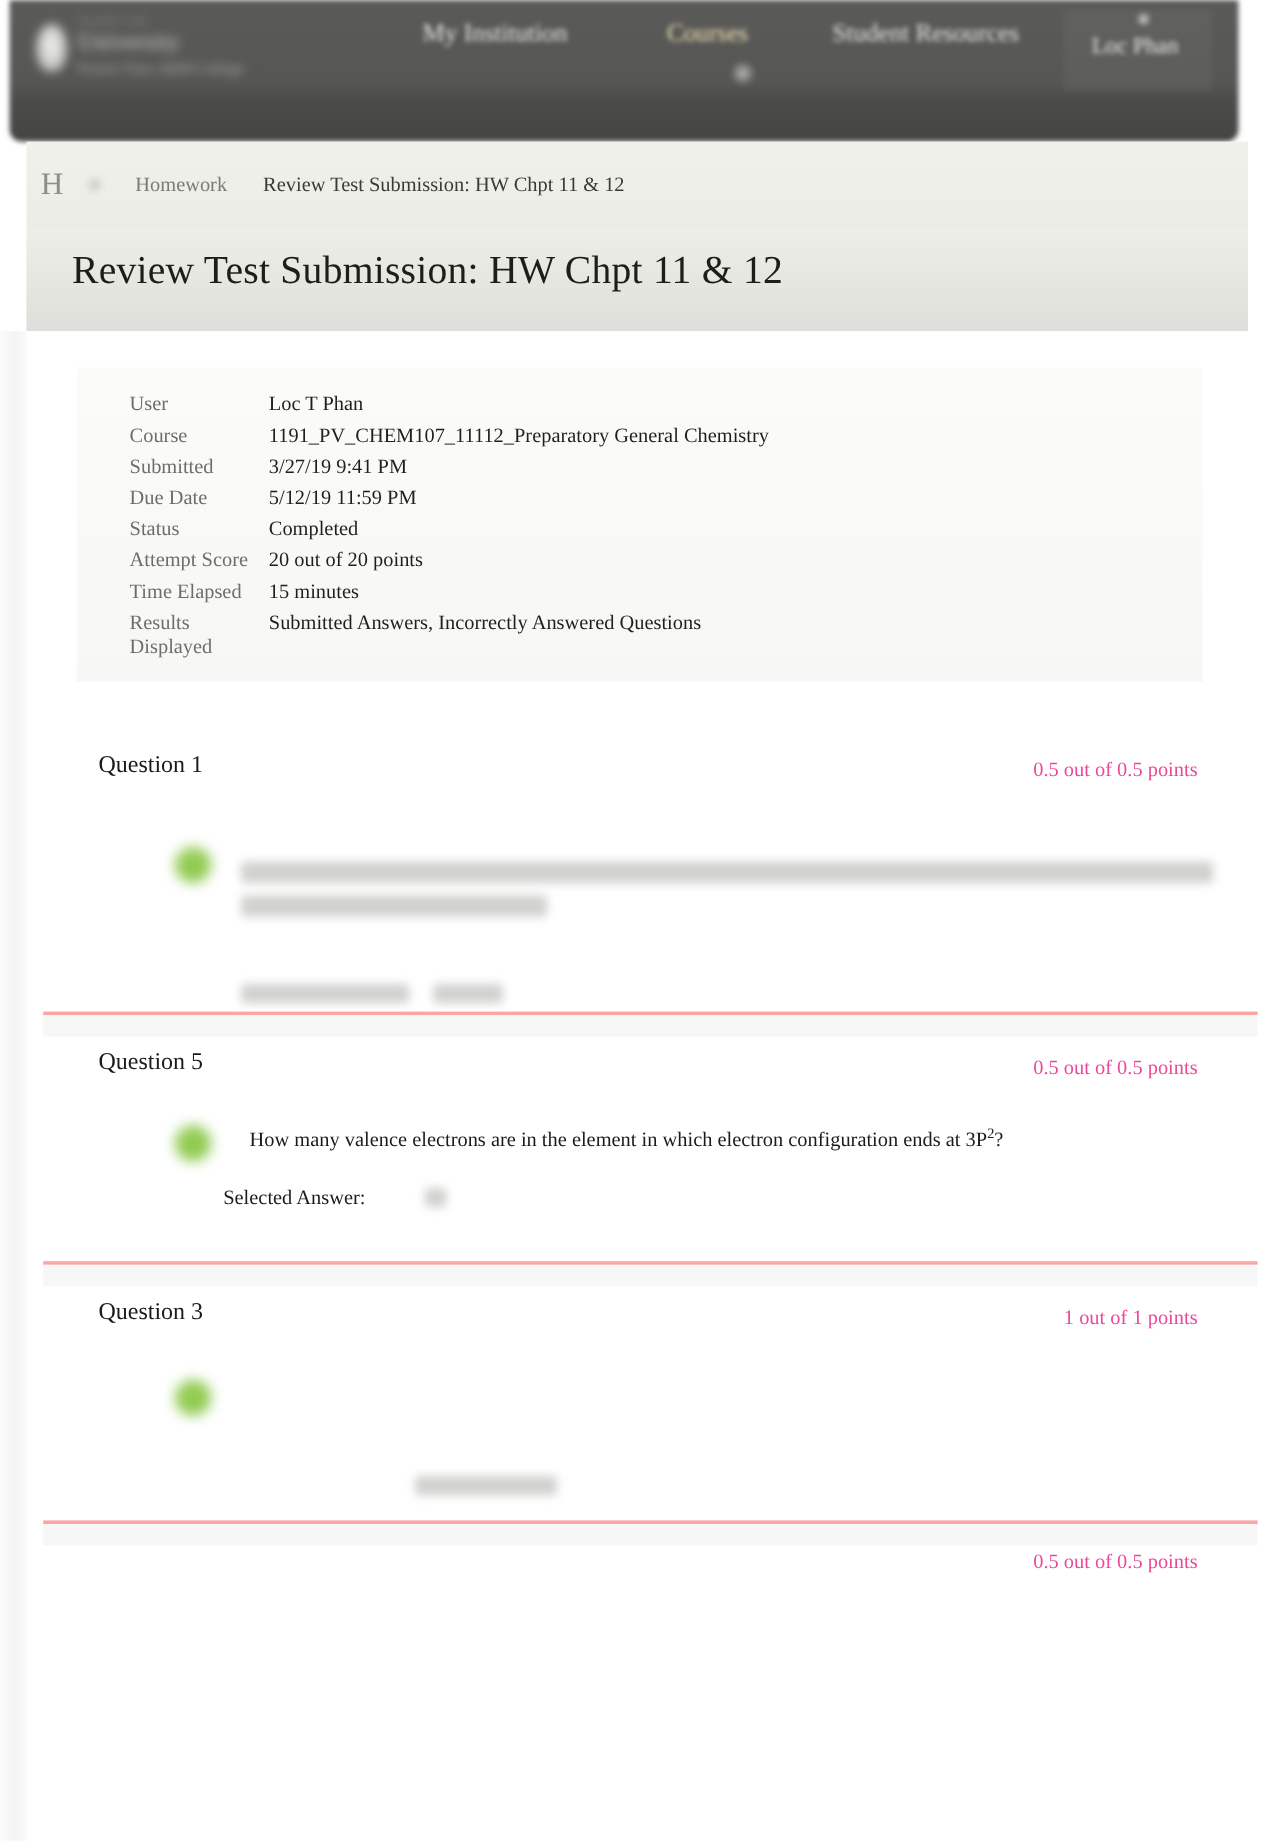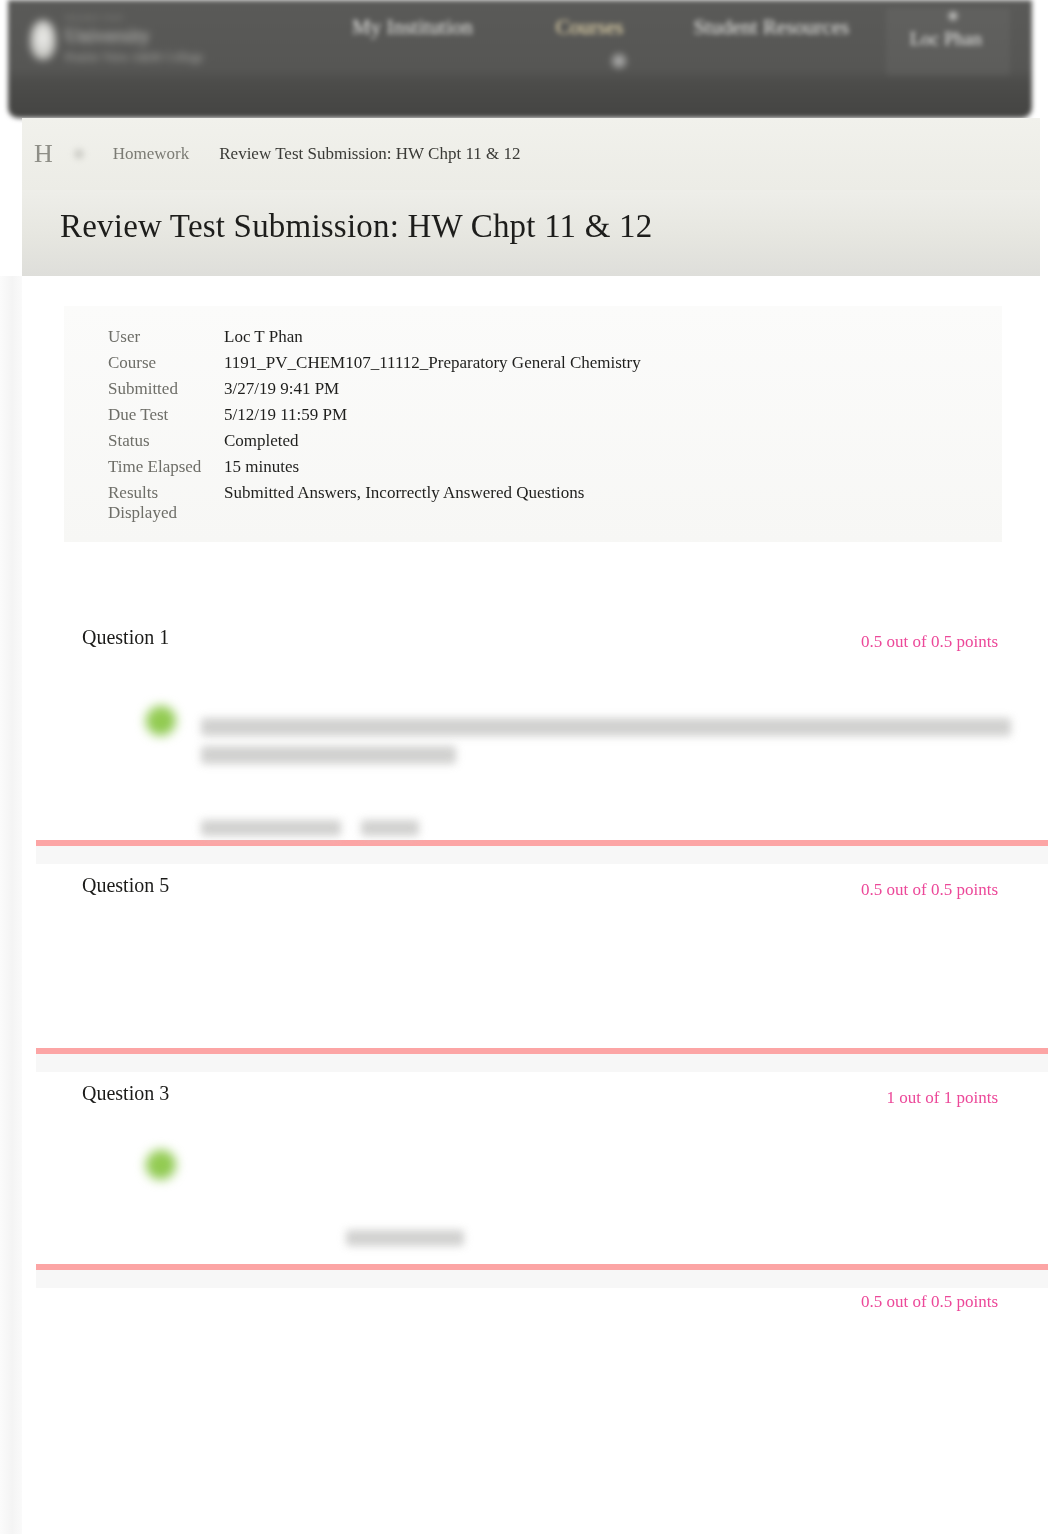--- a/index.html
+++ b/index.html
@@ -360,7 +360,7 @@
             <td class="info-value">3/27/19 9:41 PM</td>
           </tr>
           <tr>
-            <td class="info-label">Due Test</td>
+            <td class="info-label">Due Date</td>
             <td class="info-value">5/12/19 11:59 PM</td>
           </tr>
           <tr>

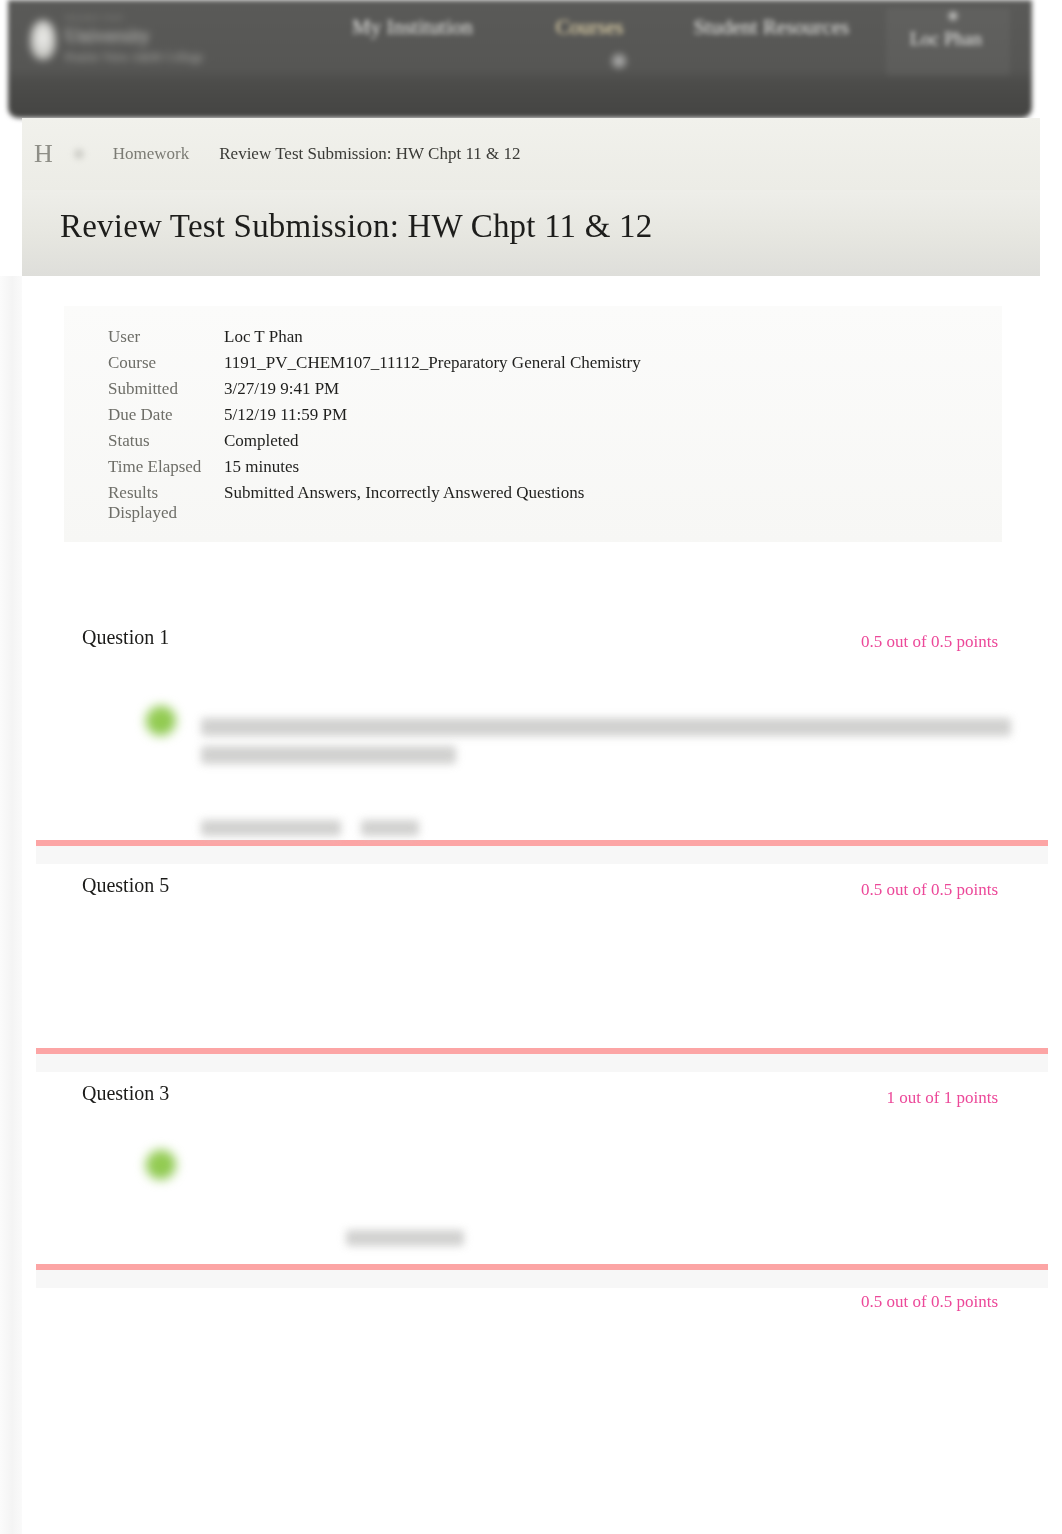--- a/index.html
+++ b/index.html
@@ -368,6 +368,10 @@
             <td class="info-value">Completed</td>
           </tr>
           <tr>
+            <td class="info-label">Attempt Score</td>
+            <td class="info-value">20 out of 20 points</td>
+          </tr>
+          <tr>
             <td class="info-label">Time Elapsed</td>
             <td class="info-value">15 minutes</td>
           </tr>

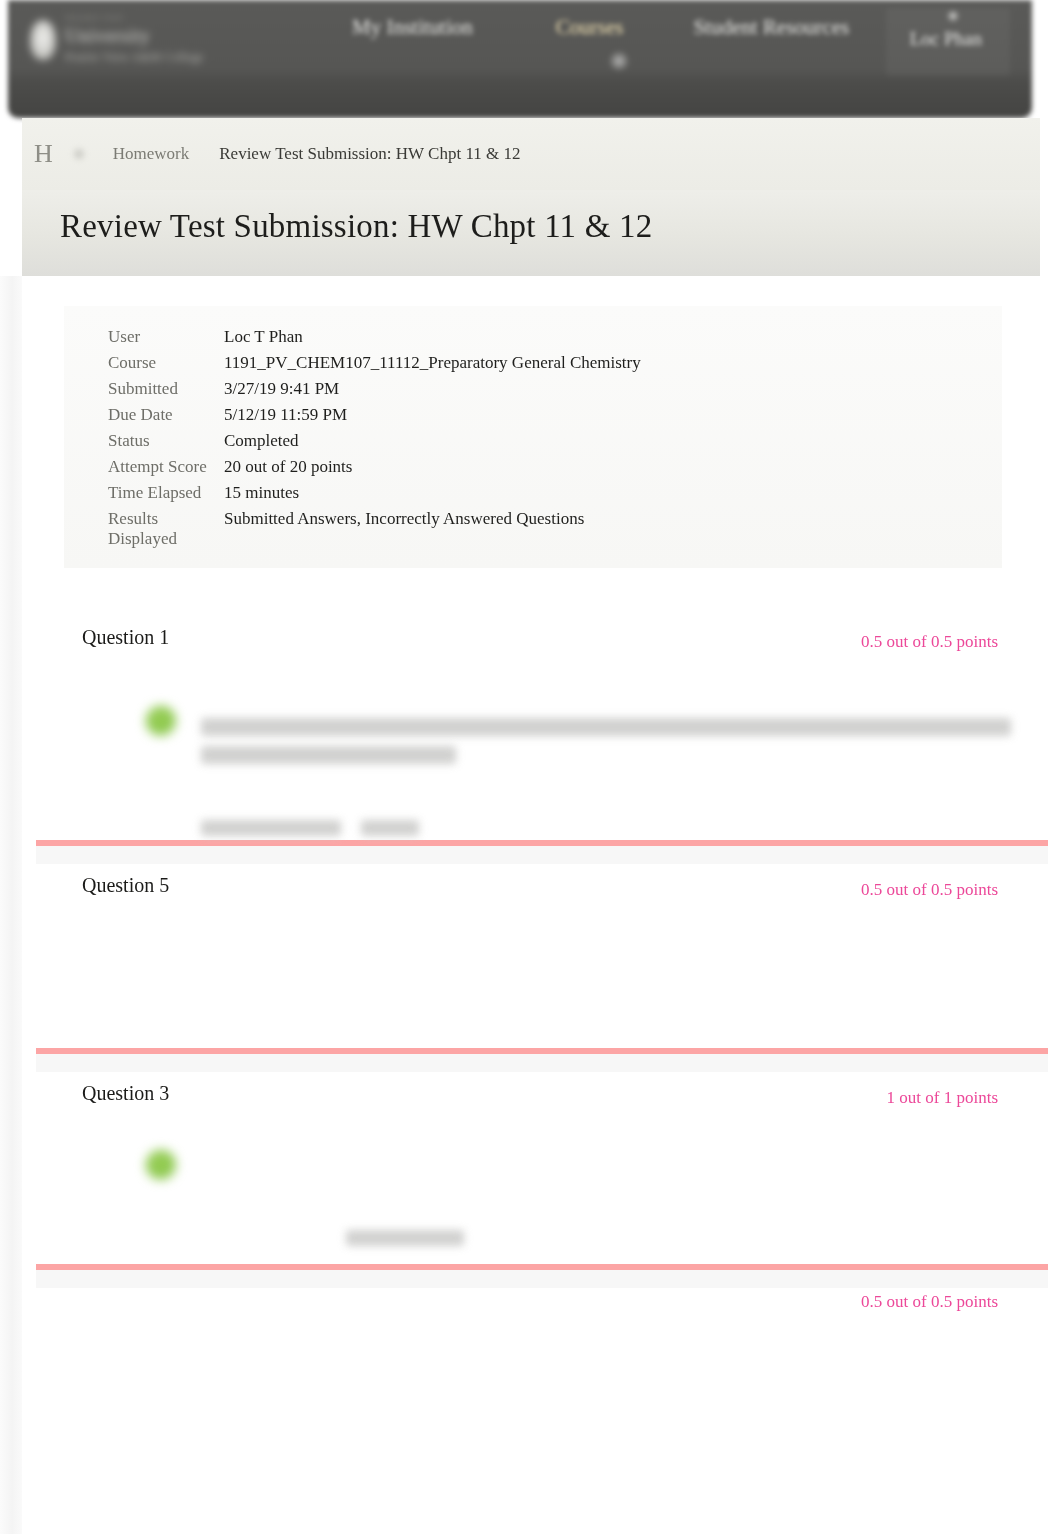--- a/index.html
+++ b/index.html
@@ -232,7 +232,7 @@
     left: 14px;
     width: 1012px;
     background: #ffffff;
-    border-bottom: 6px solid #fca5a5;
+    border-bottom: 3px solid #fca5a5;
   }
   .q-head {
     position: relative;

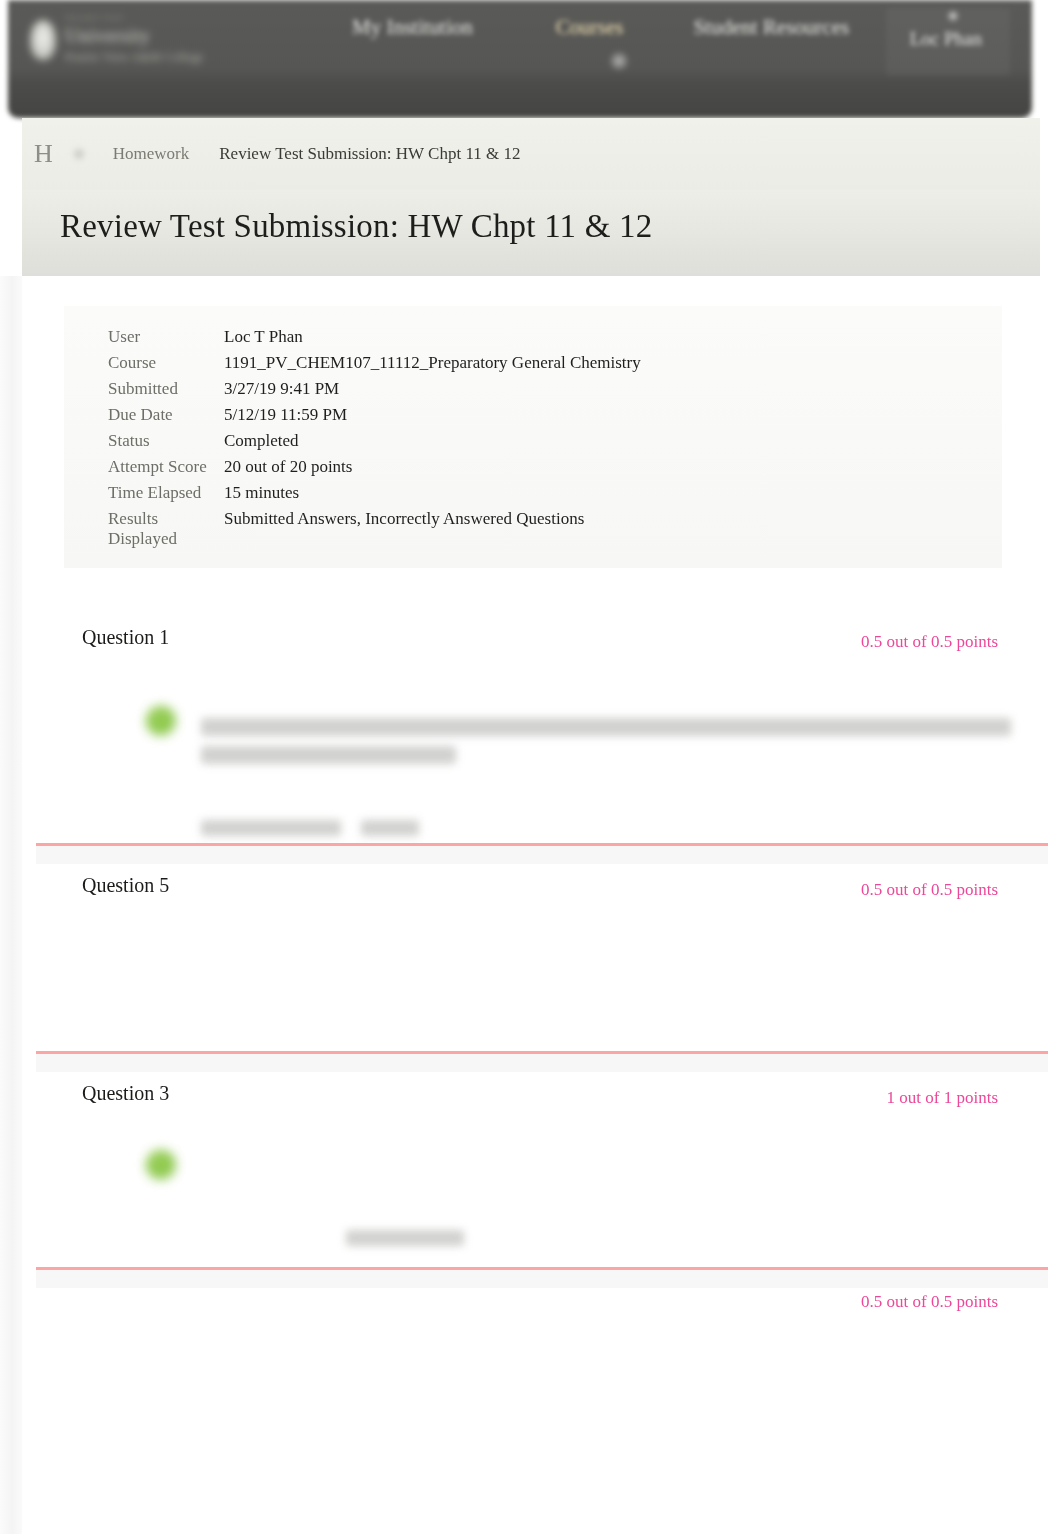--- a/index.html
+++ b/index.html
@@ -404,6 +404,14 @@
         <div class="q-label">Question 5</div>
         <div class="q-points">0.5 out of 0.5 points</div>
       </div>
+      <div class="q-body" style="height:144px;">
+        <div class="status-dot" style="top:28px;"></div>
+        <div class="q-text" style="left:172px; top:26px; width:790px;">
+          <span>How many valence electrons are in the element in which electron configuration ends at 3P</span><span class="sup">2</span><span>?</span>
+        </div>
+        <div class="q-answer-label" style="left:150px; top:78px;">Selected Answer:</div>
+        <div class="blurred-chunk" style="left:318px; top:80px; width:18px; height:16px;"></div>
+      </div>
     </div>
 
     <div class="gap-band" style="top:778px;"></div>

